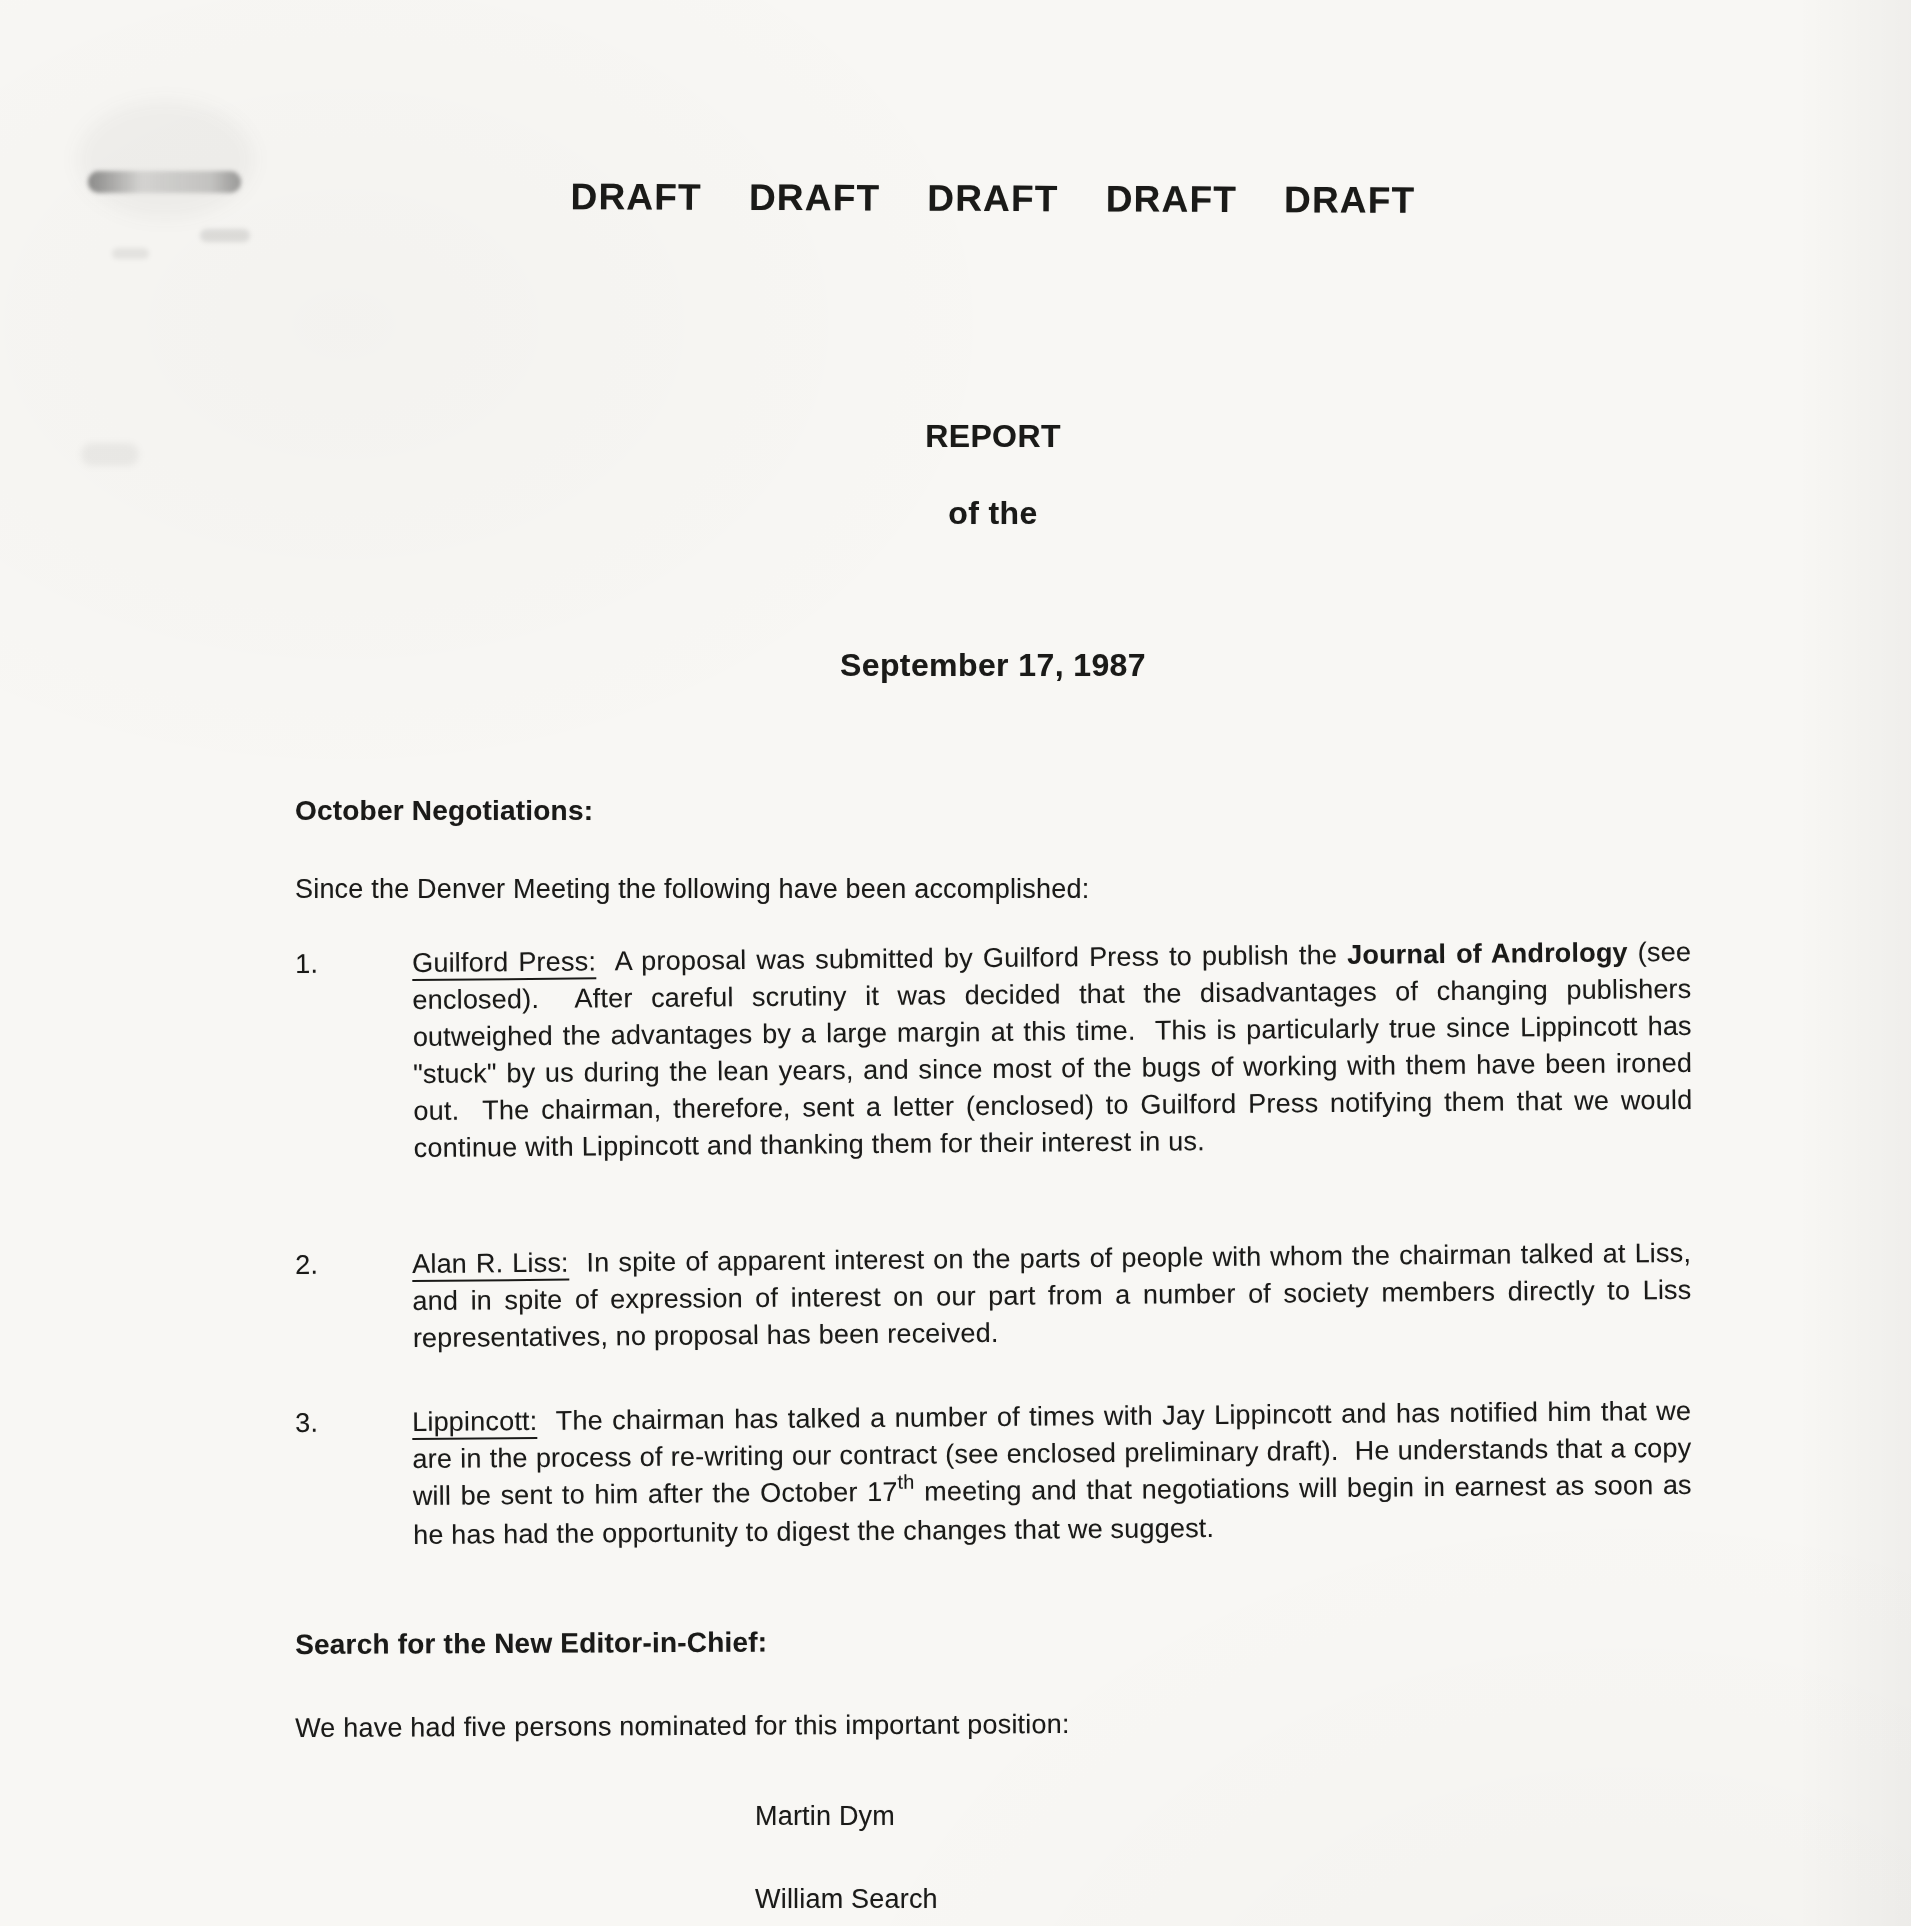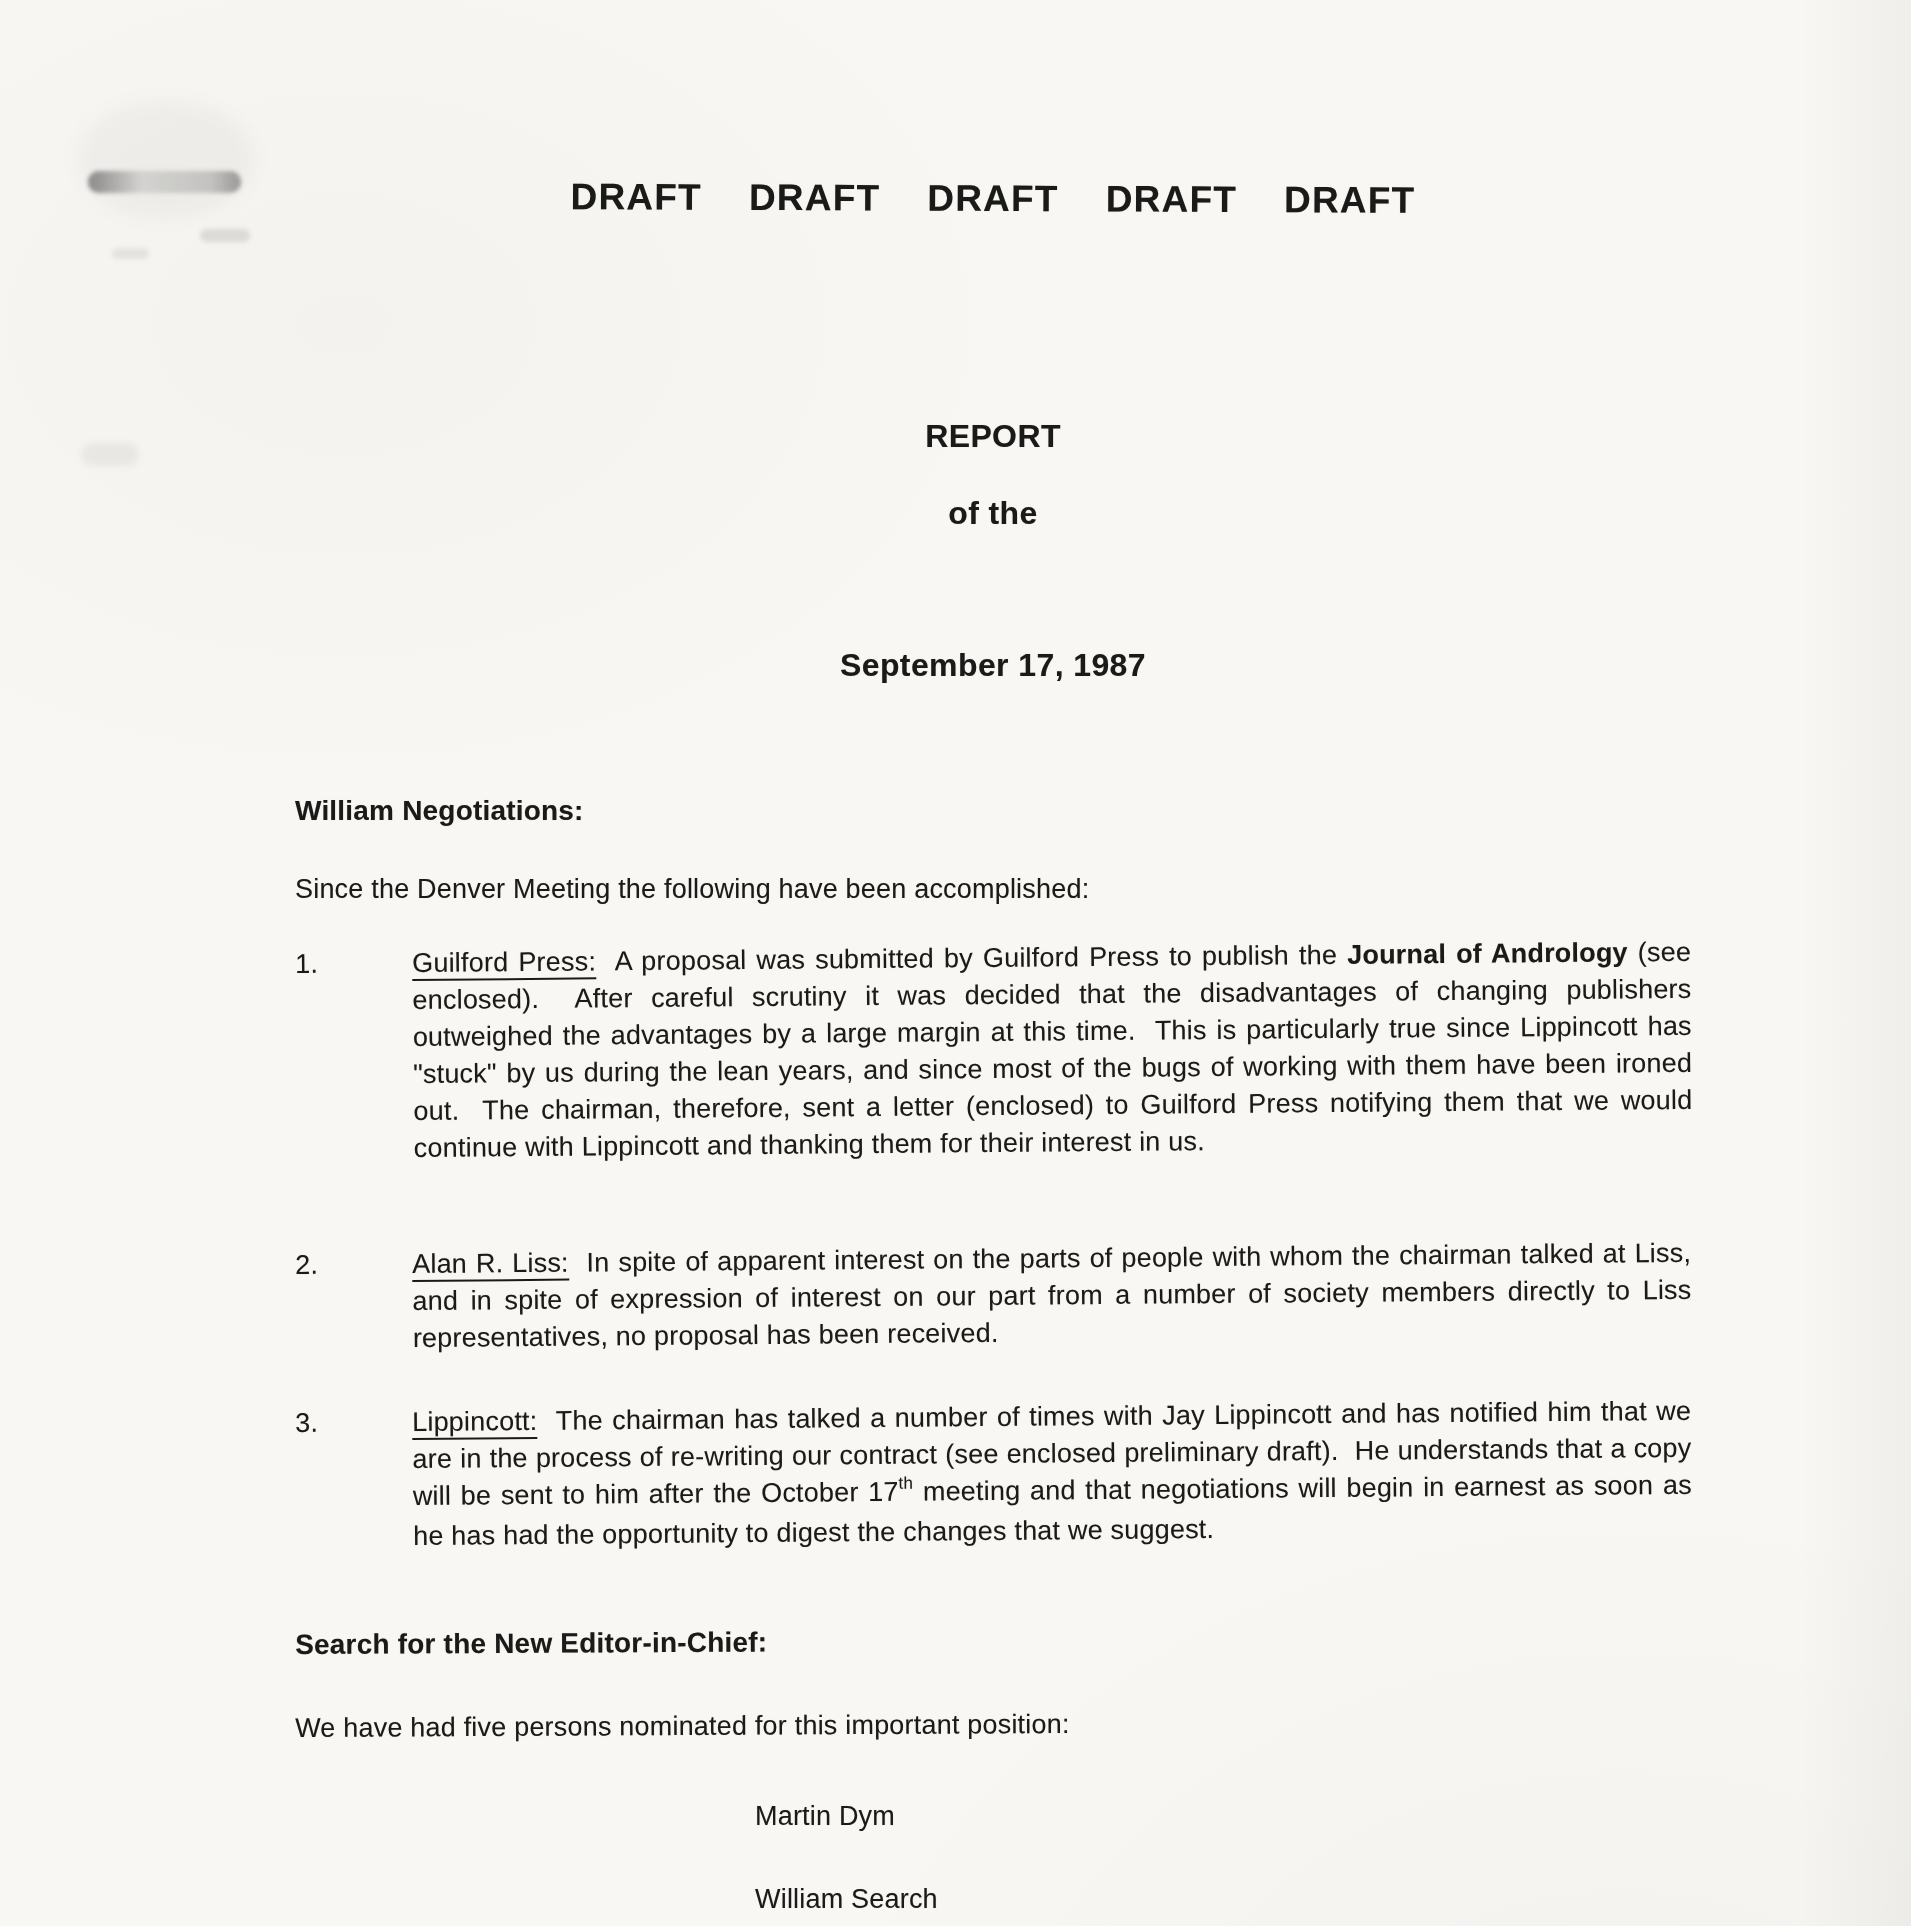--- a/index.html
+++ b/index.html
@@ -98,7 +98,7 @@
   <div class="abs title-line txt" style="top:495px">of the</div>
   <div class="abs title-line txt" style="top:647px">September 17, 1987</div>
 
-  <div class="abs heading txt" style="top:795px">William Negotiations:</div>
+  <div class="abs heading txt" style="top:795px">October Negotiations:</div>
   <div class="abs bodyline txt" style="top:871px">Since the Denver Meeting the following have been accomplished:</div>
 
   <div class="abs item txt" style="top:946px">

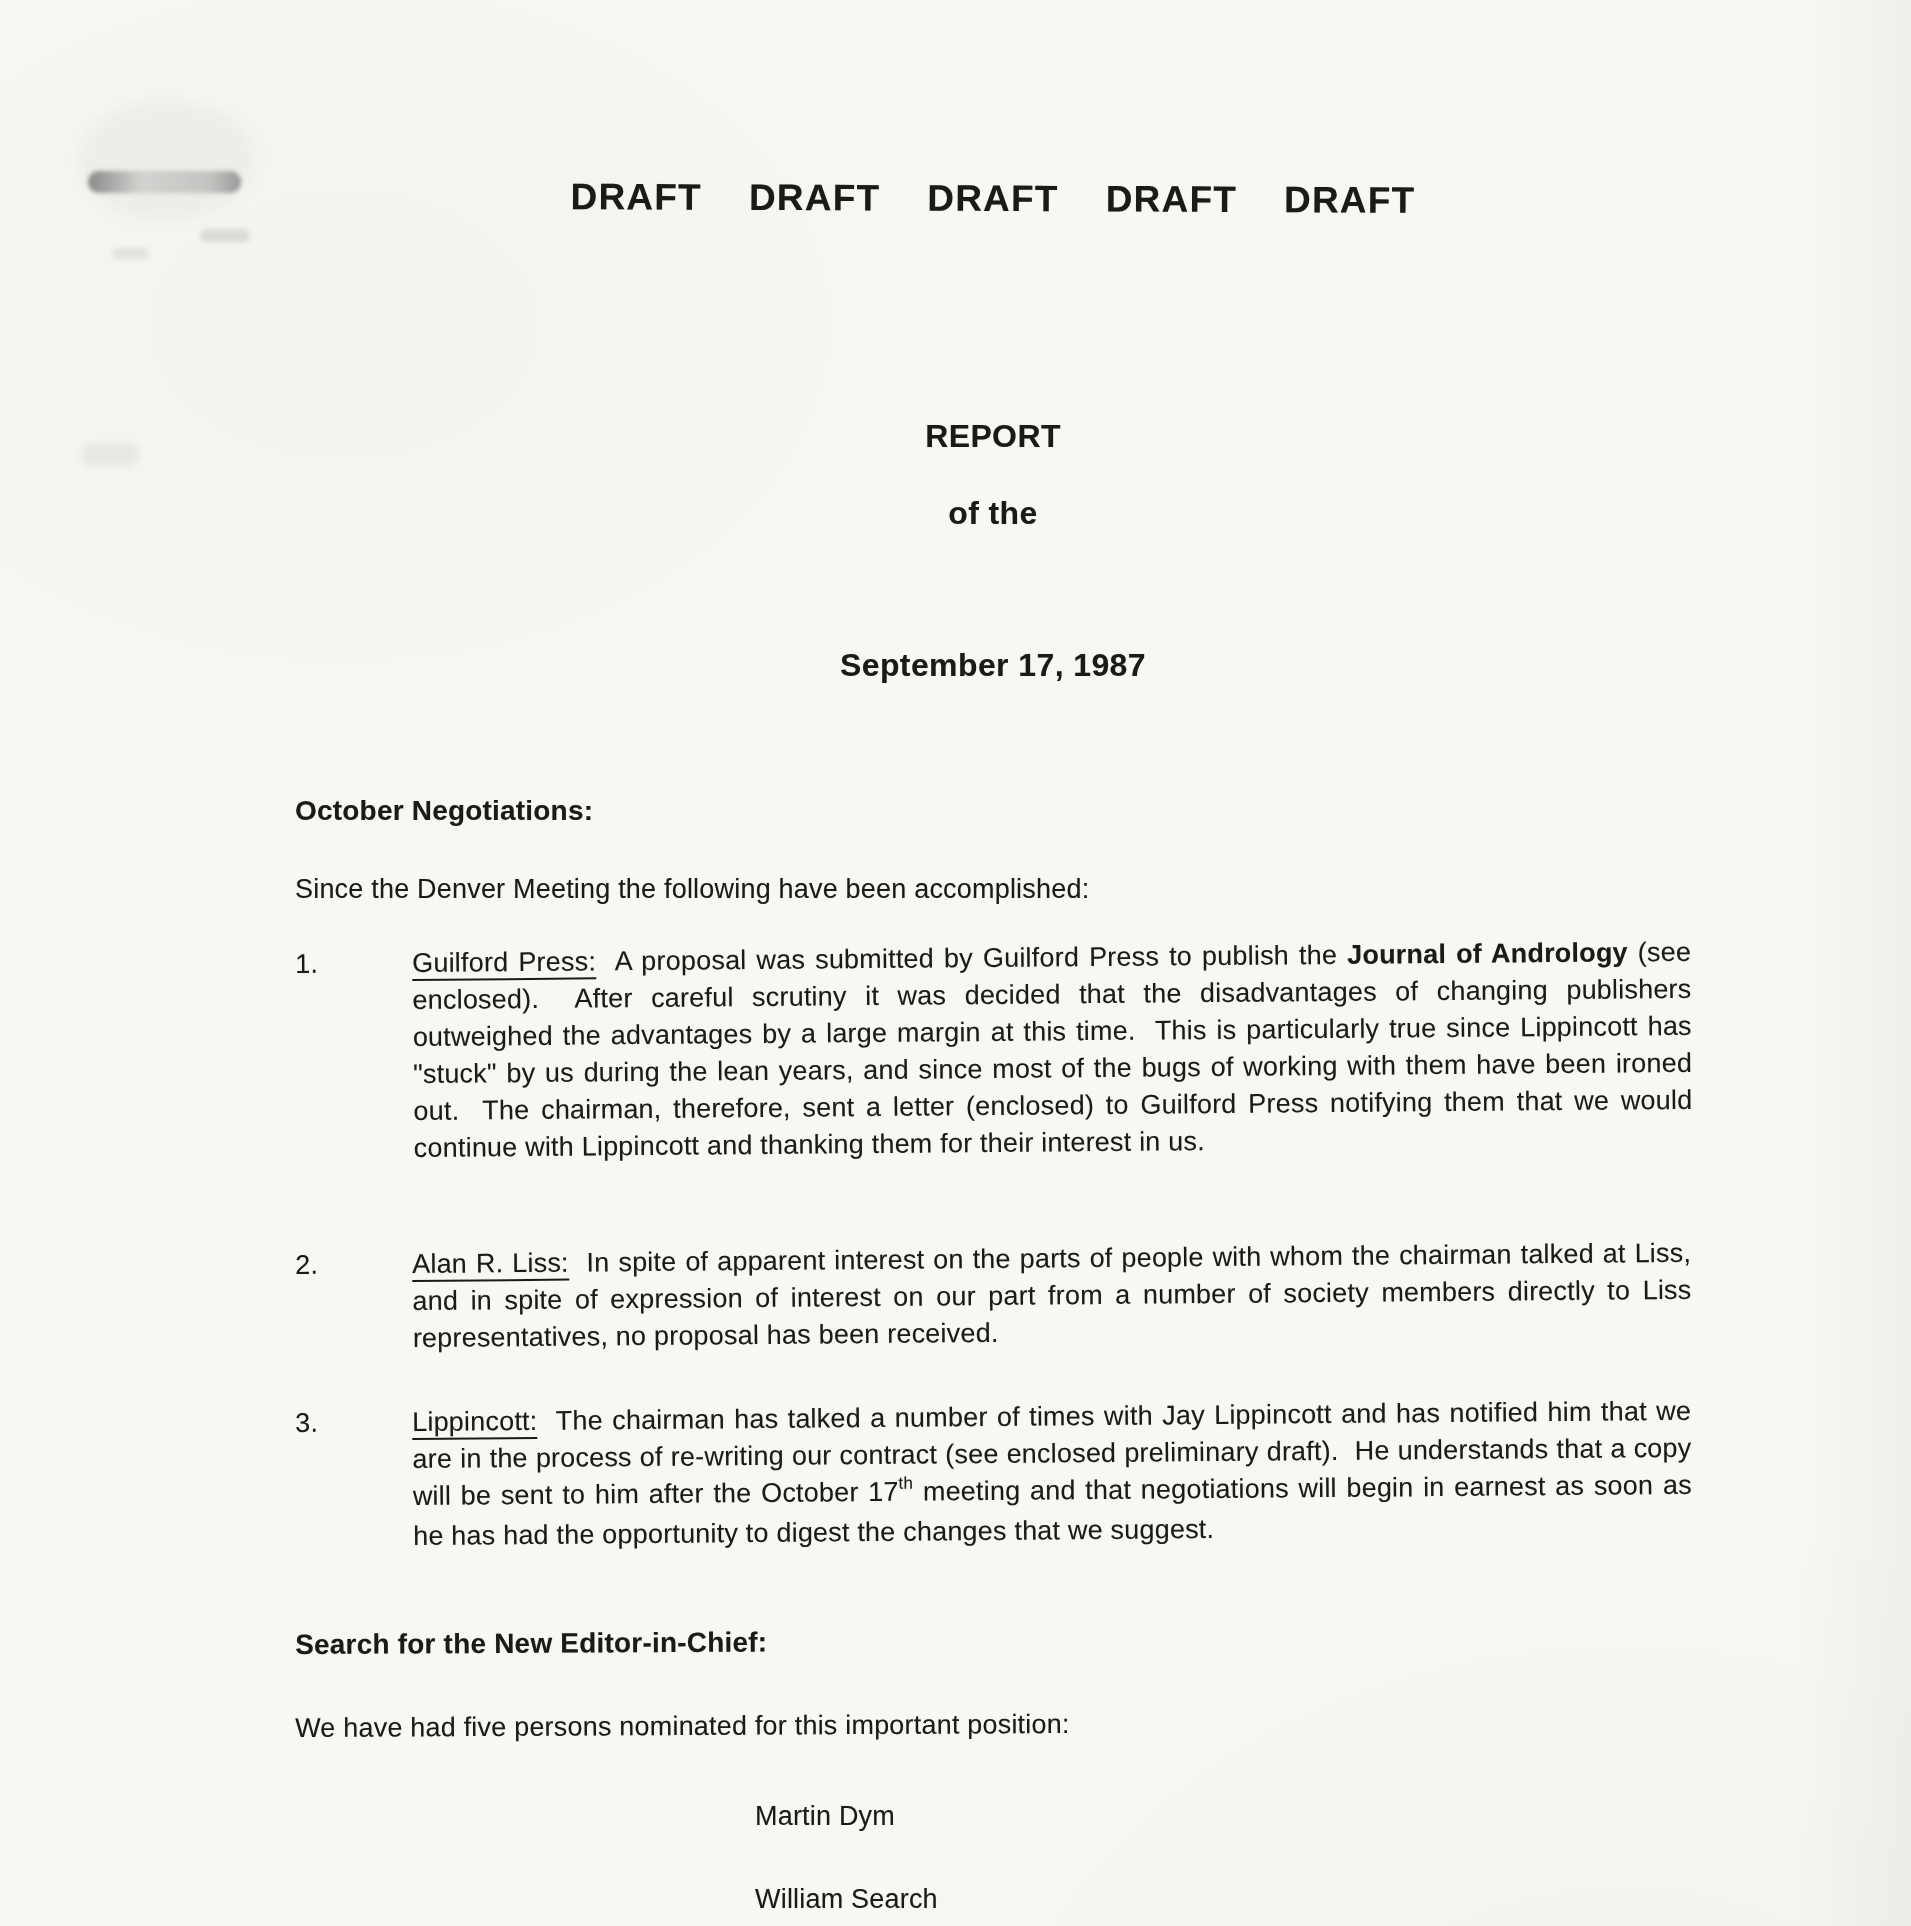--- a/index.html
+++ b/index.html
@@ -55,7 +55,7 @@
   .item-num { width: 117px; flex: none; }
   .item-body { flex: 1; }
   .u { border-bottom: 2.7px solid #1a1a18; padding-bottom: 1.2px; }
-  .sup { font-size: 17px; position: relative; top: -12.3px; }
+  .sup { font-size: 20px; position: relative; top: -12.3px; }
   .name-line {
     left: 755px; width: 693px;
     font-size: 27px;

